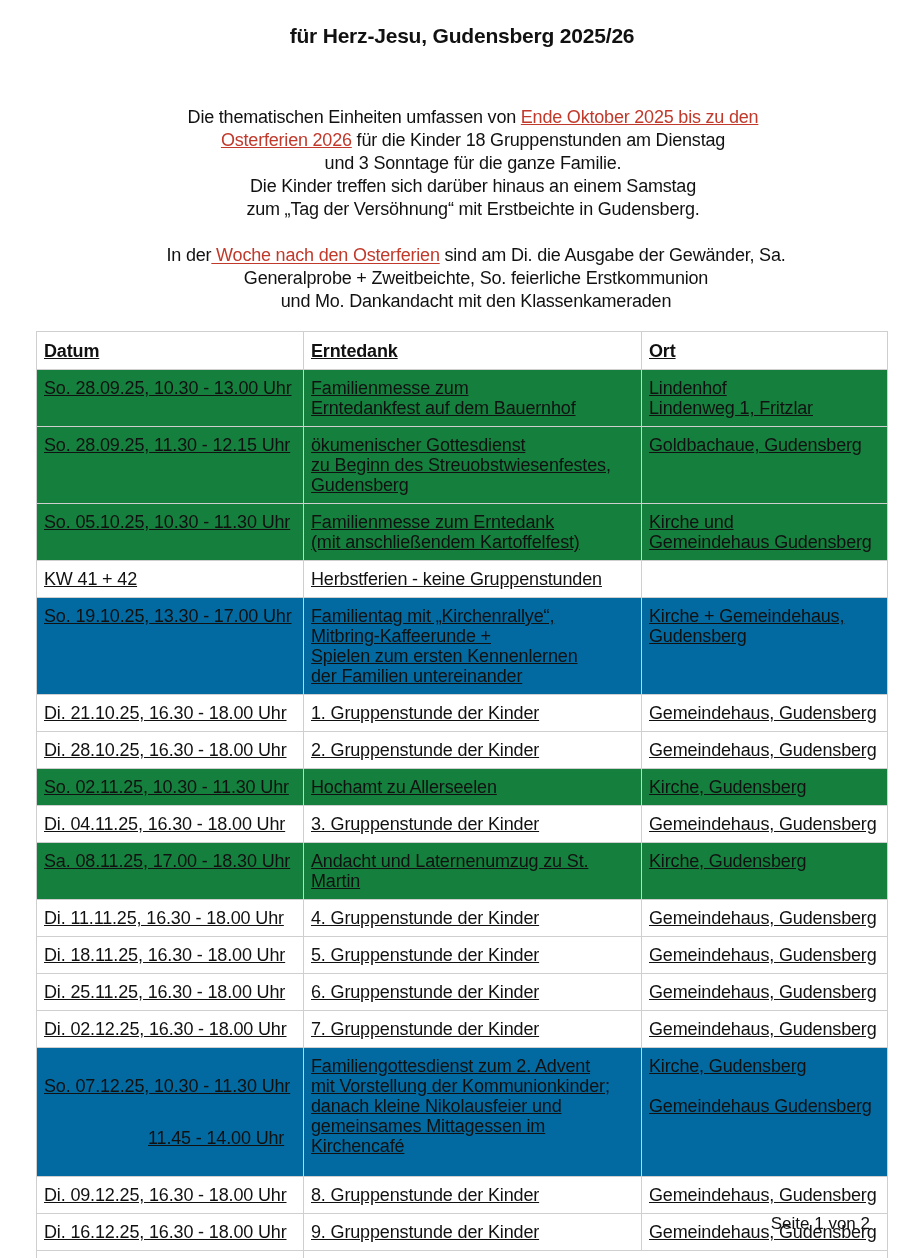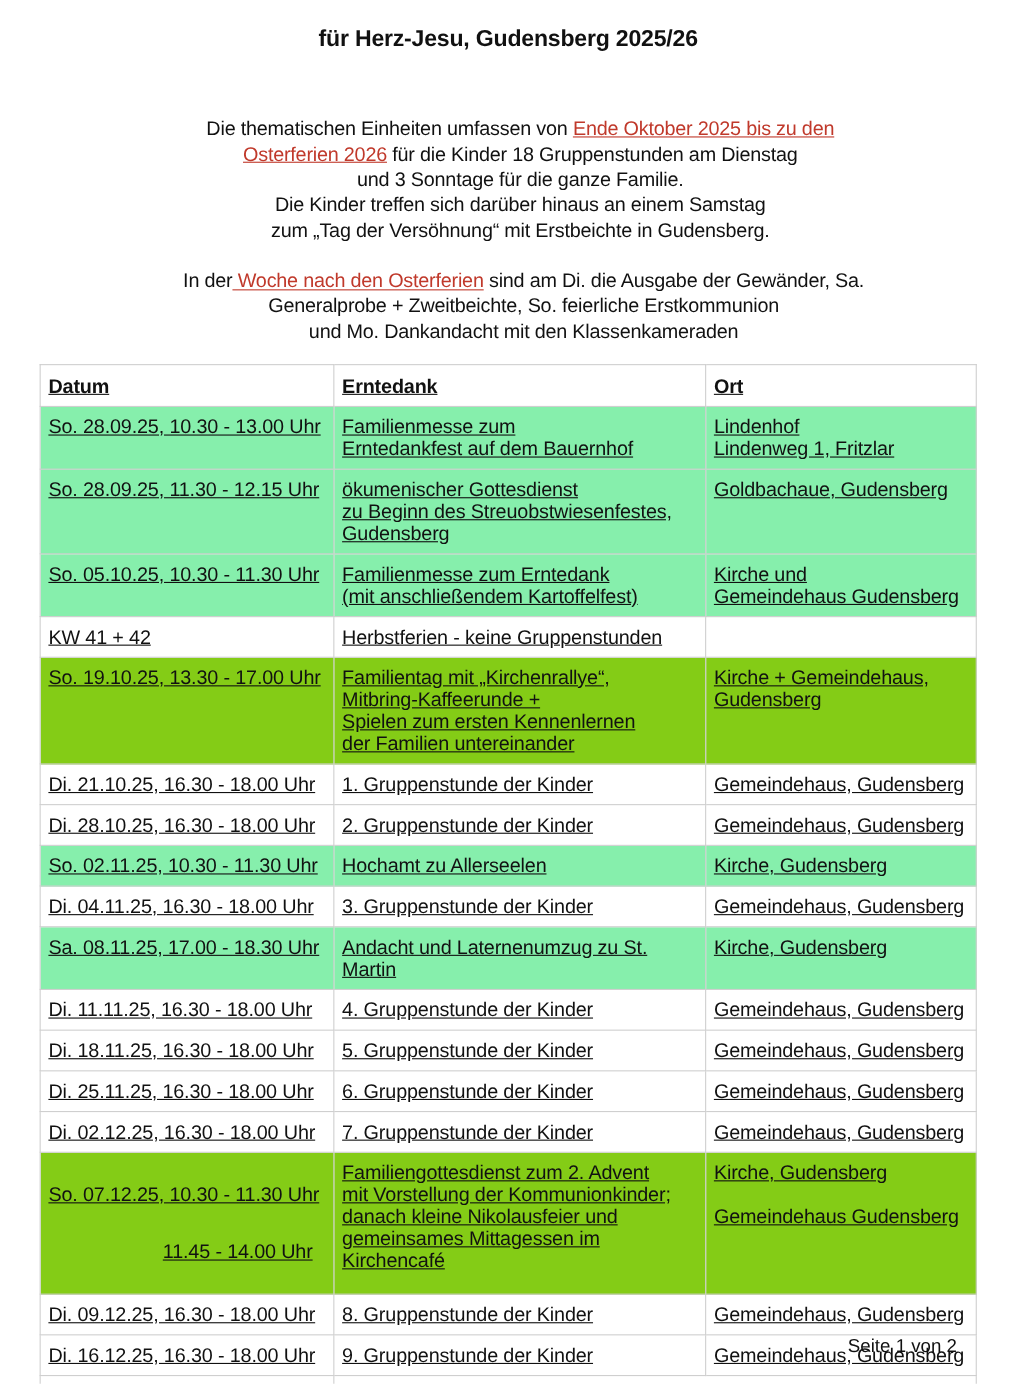--- a/index.html
+++ b/index.html
@@ -36,7 +36,7 @@
     }
     table.sched th { font-weight: bold; height: 21px; padding-top: 9px; padding-bottom: 7px; }
     col.c1 { width: 267px; } col.c2 { width: 338px; } col.c3 { width: 246px; }
-    tr.grey td { background: #86efac; }
+    tr.grey td { background: #15803d; }
     tr.yellow td { background: #84cc16; }
     tr.single td { padding-top: 8px; padding-bottom: 8px; }
     td.center { text-align: center; }

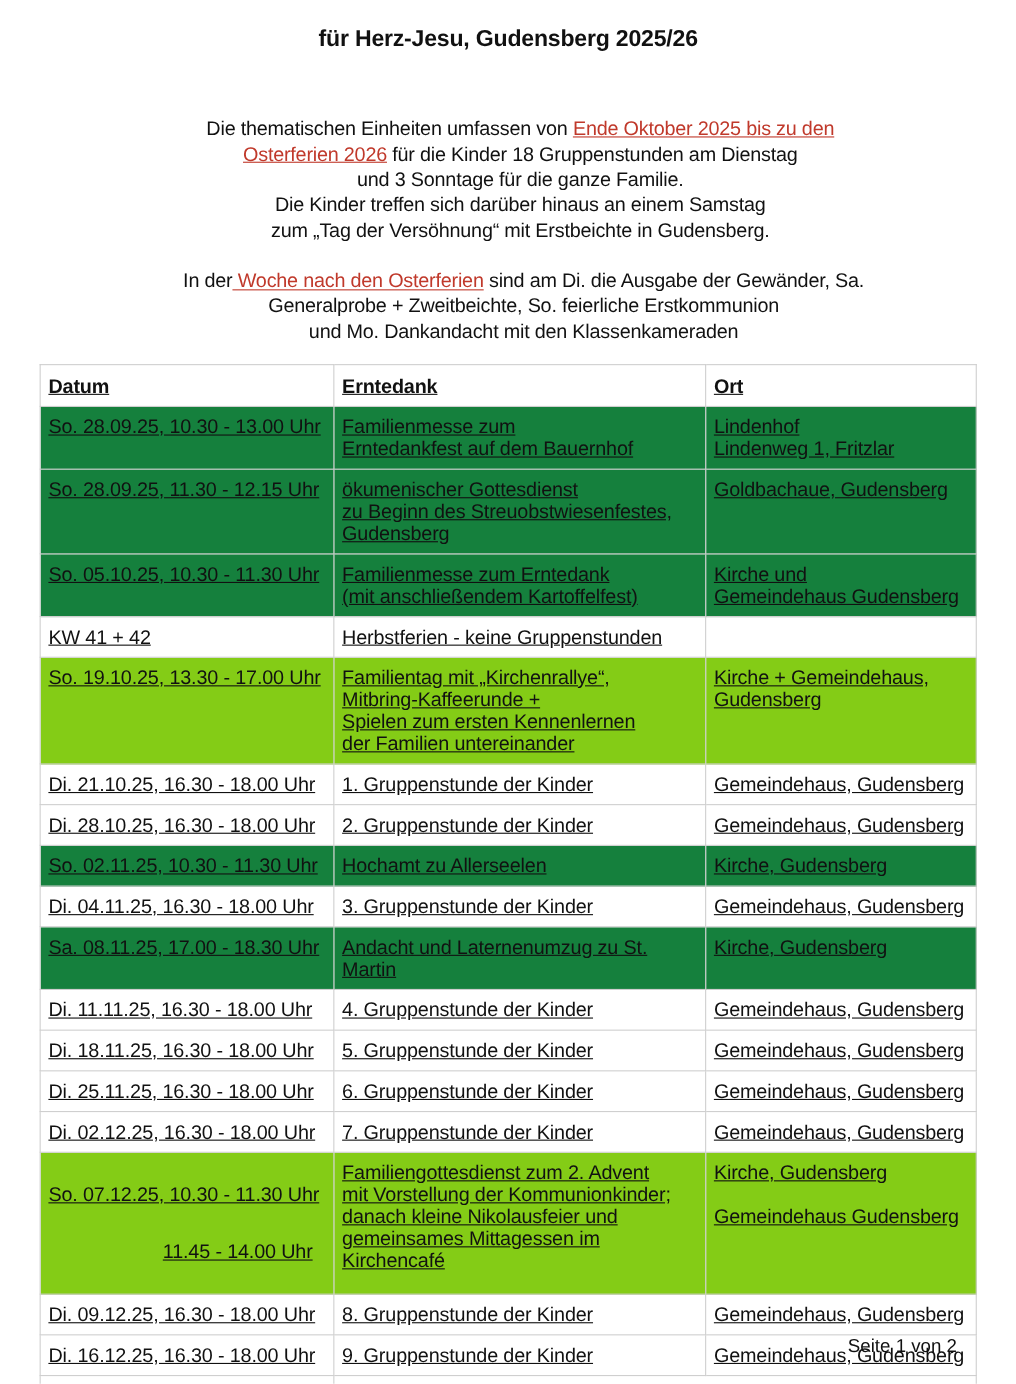--- a/index.html
+++ b/index.html
@@ -37,7 +37,7 @@
     table.sched th { font-weight: bold; height: 21px; padding-top: 9px; padding-bottom: 7px; }
     col.c1 { width: 267px; } col.c2 { width: 338px; } col.c3 { width: 246px; }
     tr.grey td { background: #15803d; }
-    tr.yellow td { background: #84cc16; }
+    tr.yellow td { background: #0369a1; }
     tr.single td { padding-top: 8px; padding-bottom: 8px; }
     td.center { text-align: center; }
     .time2 { display: block; padding-left: 104px; margin-top: 32px; }

